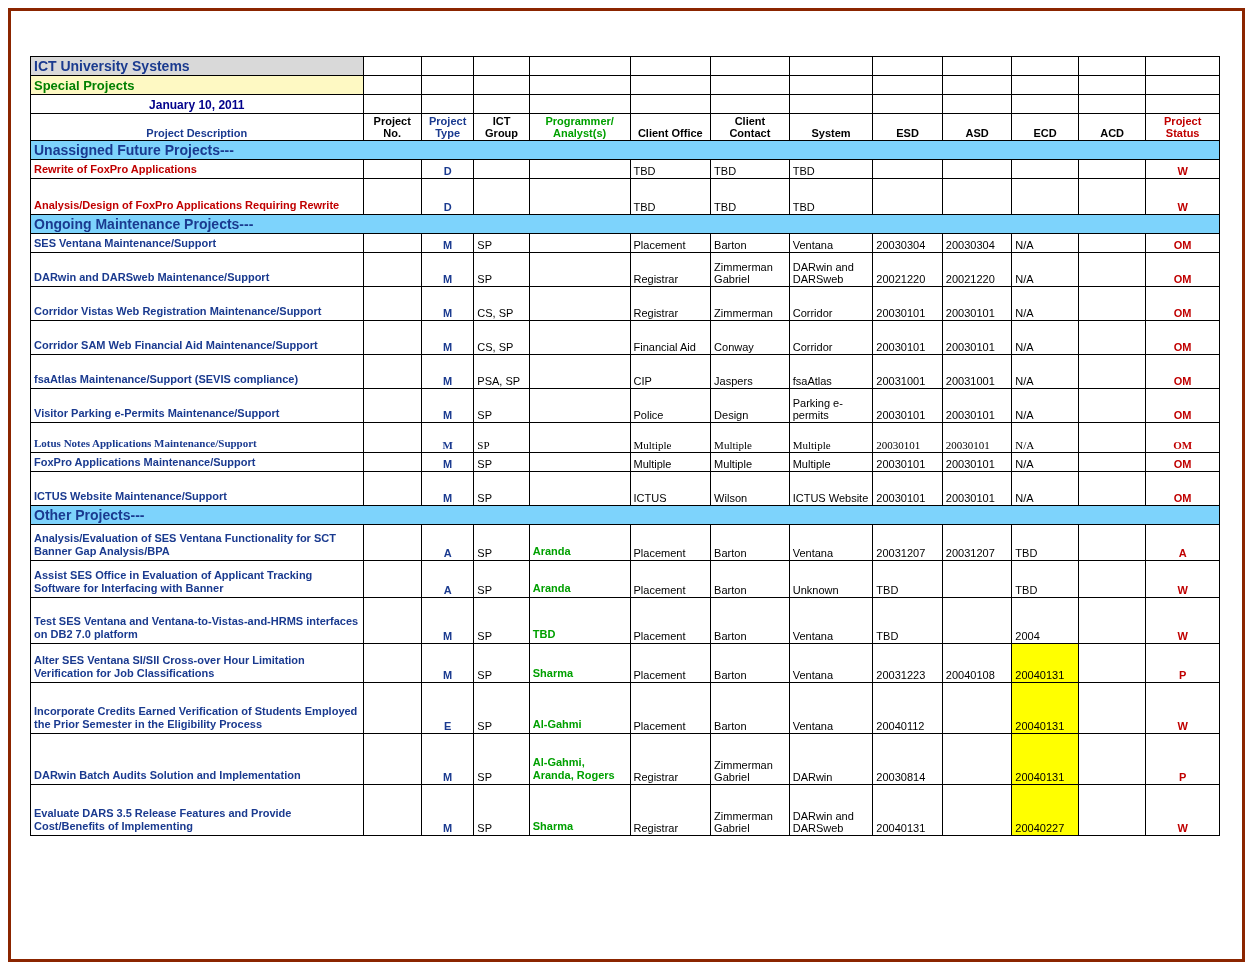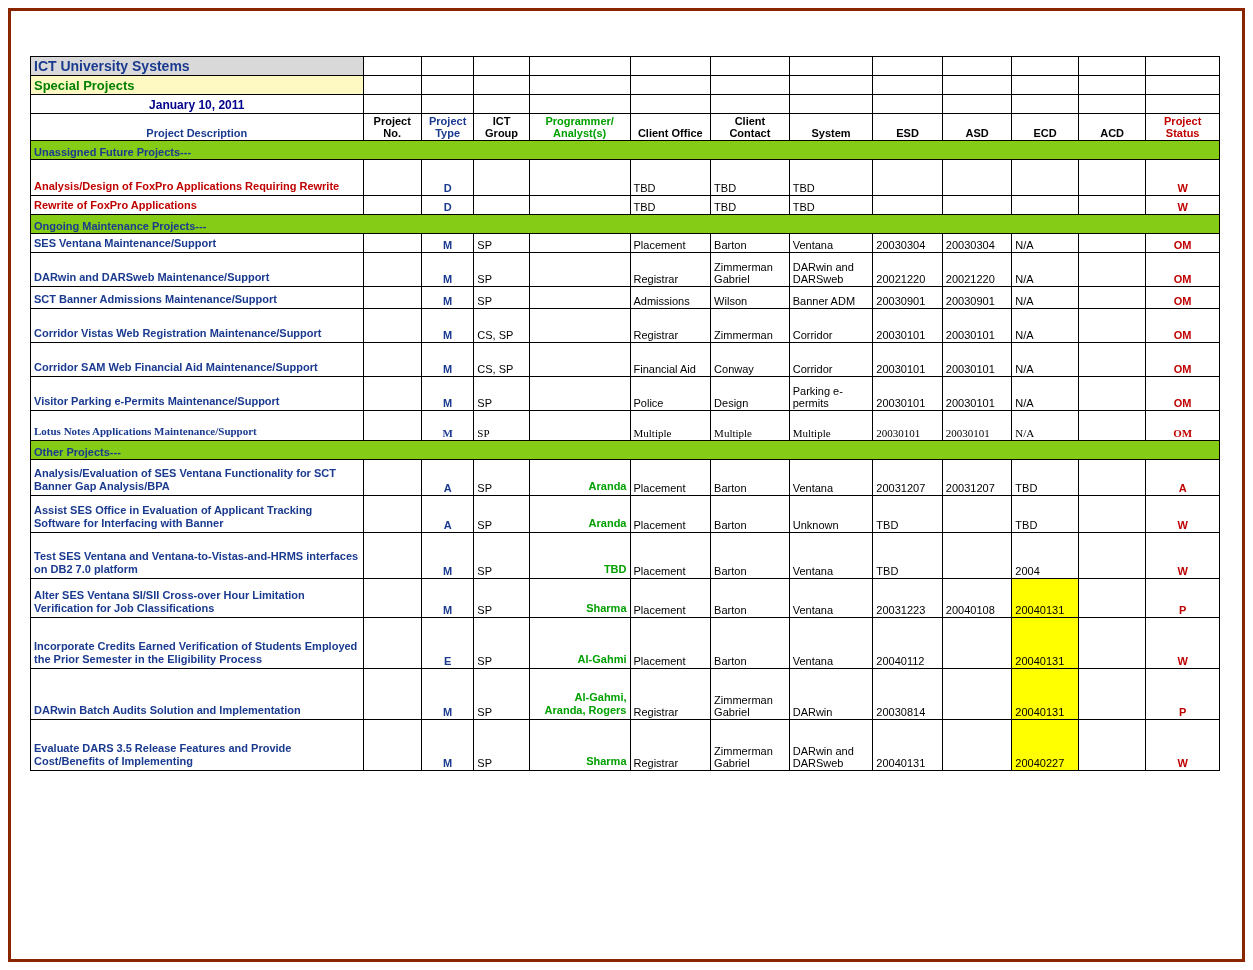--- a/index.html
+++ b/index.html
@@ -102,10 +102,10 @@
   .hdr-prog { color: #00a000; }
   .hdr-red  { color: #c00000; }
   .section-row td {
-    background: #84cc16;
+    background: #7dd3fc;
     font-weight: bold;
     color: #1a3a8f;
-    font-size: 11px;
+    font-size: 14px;
     text-align: left;
     height: 17px;
     vertical-align: middle;

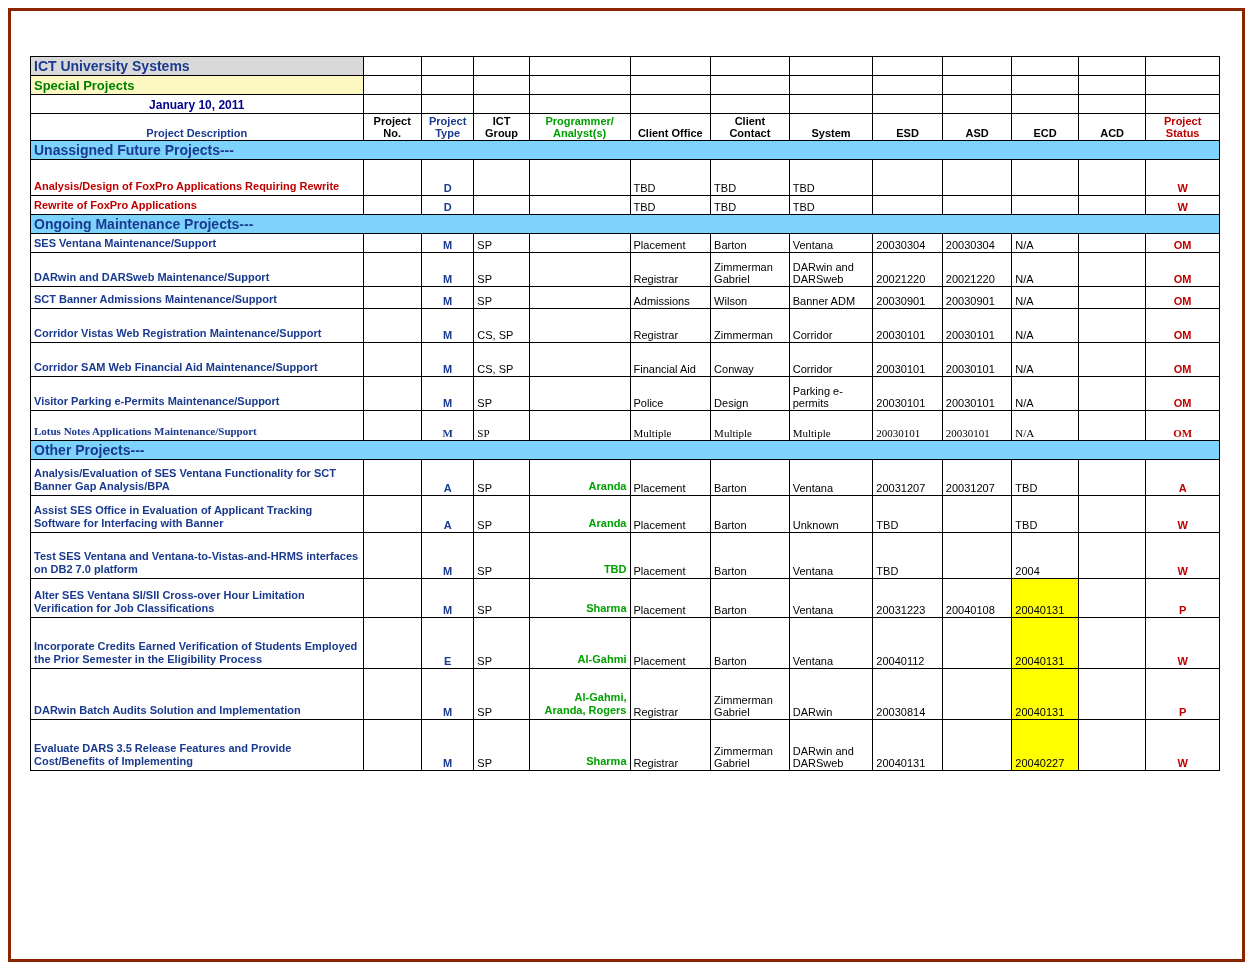--- a/index.html
+++ b/index.html
@@ -268,8 +268,8 @@
         <tr class="section-row">
           <td colspan="13">Unassigned Future Projects---</td>
         </tr>
-        <tr style="height: 36px;">
-          <td class="desc-red">Analysis/Design of FoxPro Applications Requiring Rewrite</td>
+        <tr style="height: 17px;">
+          <td class="desc-red">Rewrite of FoxPro Applications</td>
           <td class="ctr v-mid">&nbsp;</td>
           <td class="type">D</td>
           <td class="ict">&nbsp;</td>
@@ -283,8 +283,8 @@
           <td class="plain">&nbsp;</td>
           <td class="status">W</td>
         </tr>
-        <tr style="height: 17px;">
-          <td class="desc-red">Rewrite of FoxPro Applications</td>
+        <tr style="height: 36px;">
+          <td class="desc-red">Analysis/Design of FoxPro Applications Requiring Rewrite</td>
           <td class="ctr v-mid">&nbsp;</td>
           <td class="type">D</td>
           <td class="ict">&nbsp;</td>

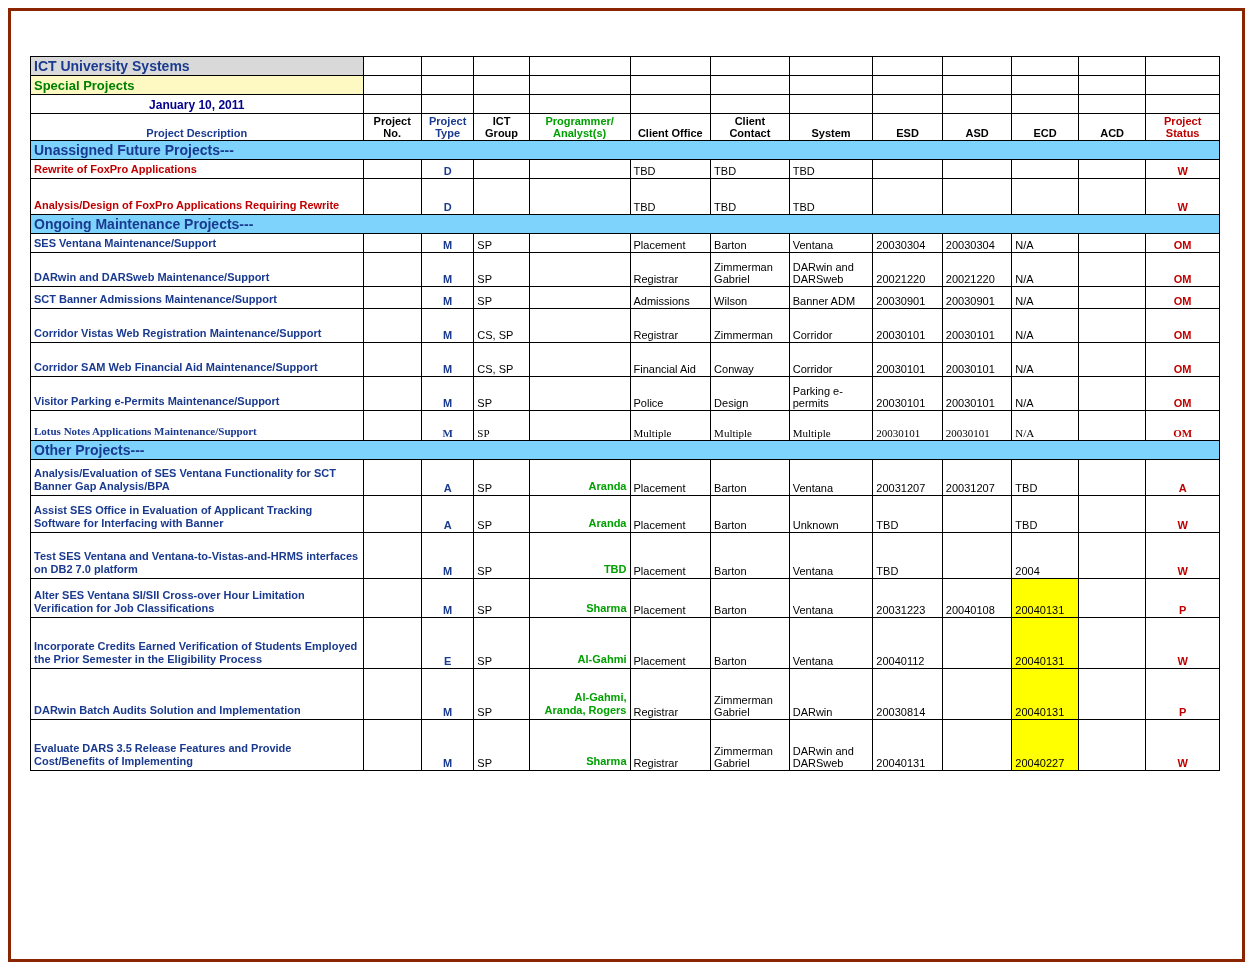--- a/index.html
+++ b/index.html
@@ -331,21 +331,6 @@
           <td class="plain">&nbsp;</td>
           <td class="status">OM</td>
         </tr>
-        <tr style="height: 22px;">
-          <td class="desc">SCT Banner Admissions Maintenance/Support</td>
-          <td class="ctr v-mid">&nbsp;</td>
-          <td class="type">M</td>
-          <td class="ict">SP</td>
-          <td class="prog">&nbsp;</td>
-          <td class="plain v-mid">Admissions</td>
-          <td class="plain v-mid">Wilson</td>
-          <td class="plain v-mid">Banner ADM</td>
-          <td class="plain">20030901</td>
-          <td class="plain">20030901</td>
-          <td class="plain">N/A</td>
-          <td class="plain">&nbsp;</td>
-          <td class="status">OM</td>
-        </tr>
         <tr style="height: 34px;">
           <td class="desc">Corridor Vistas Web Registration Maintenance/Support</td>
           <td class="ctr v-mid">&nbsp;</td>

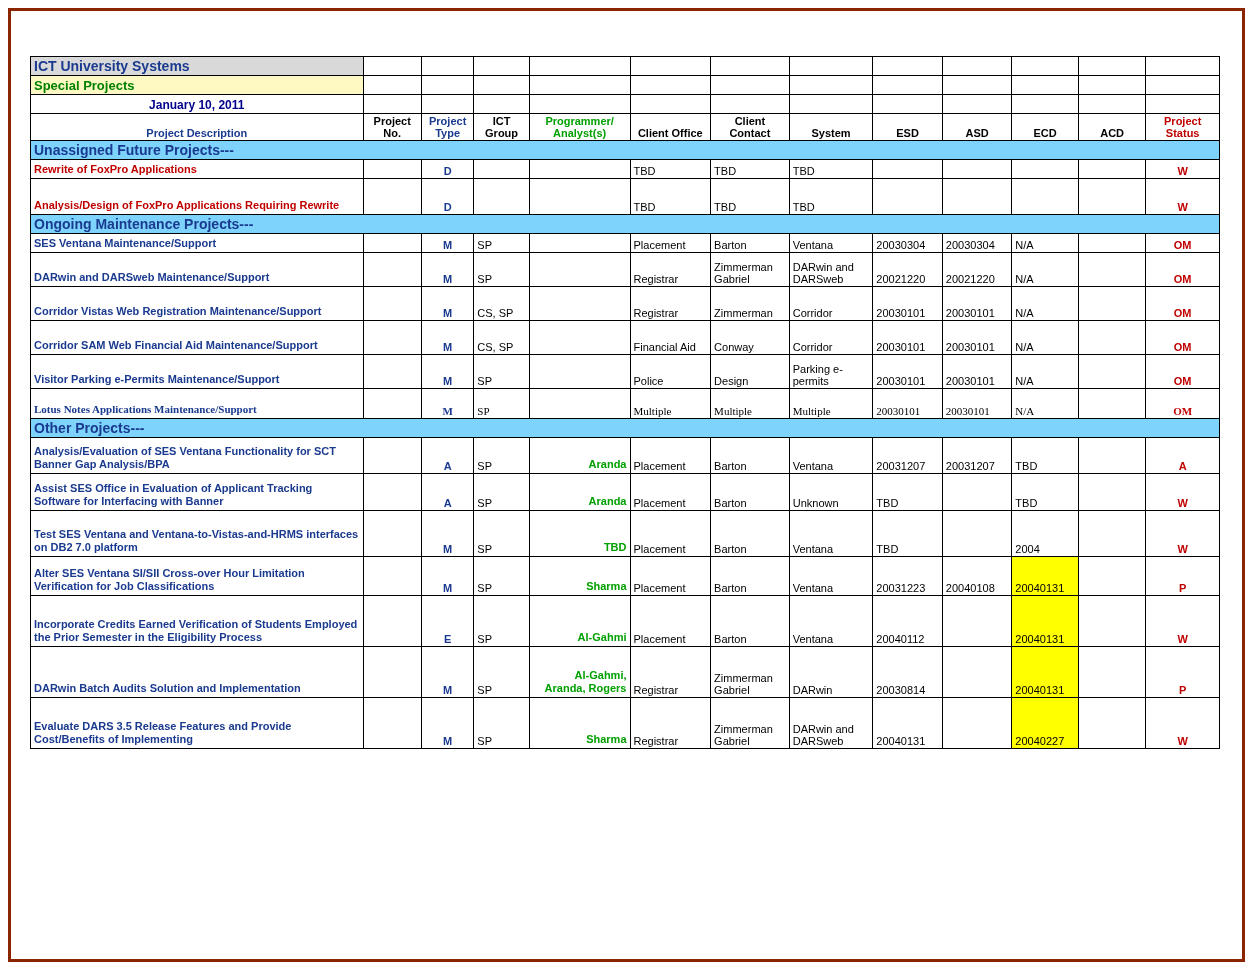--- a/index.html
+++ b/index.html
@@ -362,6 +362,21 @@
           <td class="status">OM</td>
         </tr>
         <tr style="height: 34px;">
+          <td class="desc">fsaAtlas Maintenance/Support (SEVIS compliance)</td>
+          <td class="ctr v-mid">&nbsp;</td>
+          <td class="type">M</td>
+          <td class="ict">PSA, SP</td>
+          <td class="prog">&nbsp;</td>
+          <td class="plain v-mid">CIP</td>
+          <td class="plain v-mid">Jaspers</td>
+          <td class="plain v-mid">fsaAtlas</td>
+          <td class="plain">20031001</td>
+          <td class="plain">20031001</td>
+          <td class="plain">N/A</td>
+          <td class="plain">&nbsp;</td>
+          <td class="status">OM</td>
+        </tr>
+        <tr style="height: 34px;">
           <td class="desc">Visitor Parking e-Permits Maintenance/Support</td>
           <td class="ctr v-mid">&nbsp;</td>
           <td class="type">M</td>

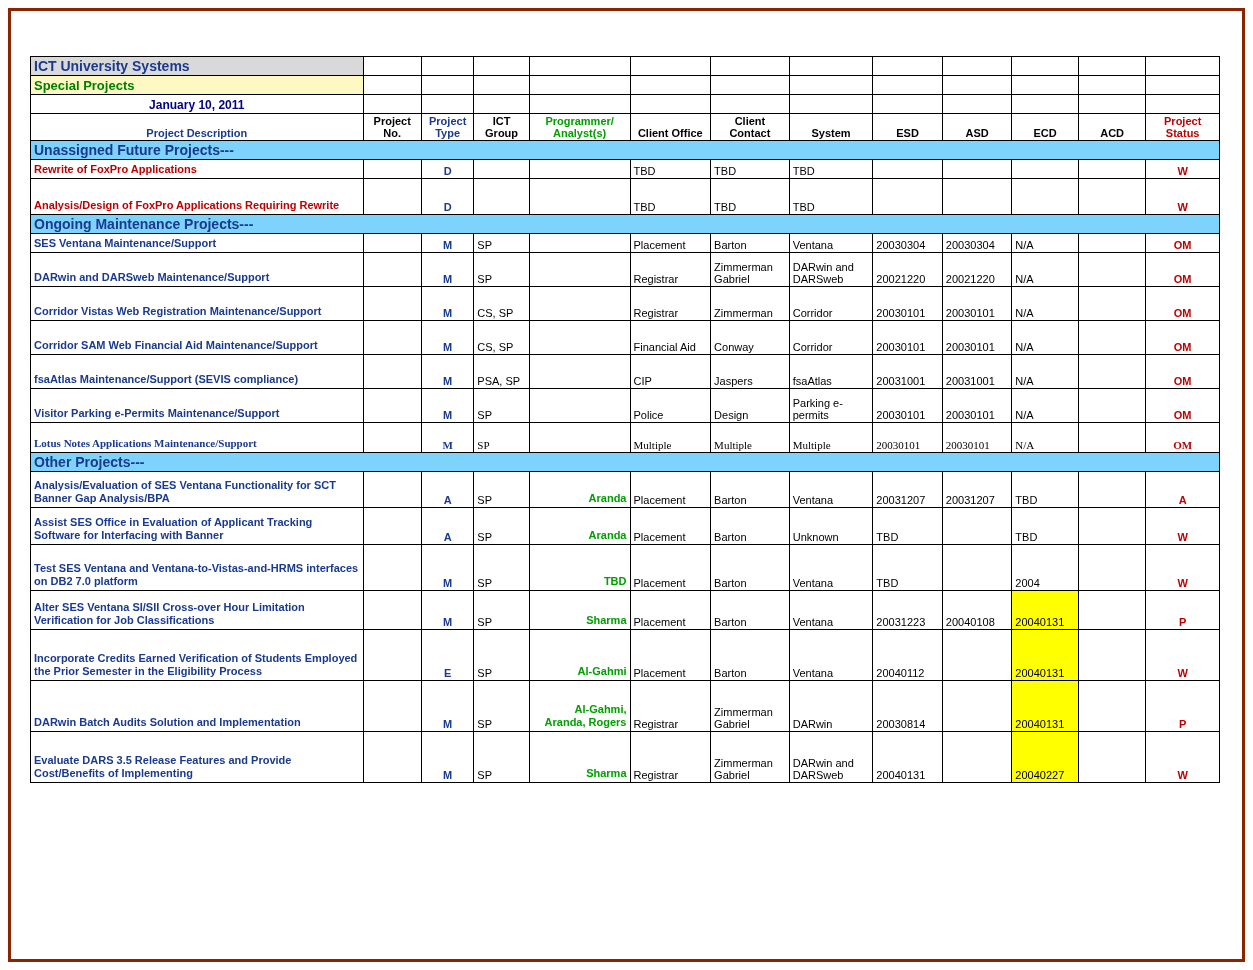--- a/index.html
+++ b/index.html
@@ -406,6 +406,21 @@
           <td class="plain">&nbsp;</td>
           <td class="status">OM</td>
         </tr>
+        <tr style="height: 18px;">
+          <td class="desc">FoxPro Applications Maintenance/Support</td>
+          <td class="ctr v-mid">&nbsp;</td>
+          <td class="type">M</td>
+          <td class="ict">SP</td>
+          <td class="prog">&nbsp;</td>
+          <td class="plain v-mid">Multiple</td>
+          <td class="plain v-mid">Multiple</td>
+          <td class="plain v-mid">Multiple</td>
+          <td class="plain">20030101</td>
+          <td class="plain">20030101</td>
+          <td class="plain">N/A</td>
+          <td class="plain">&nbsp;</td>
+          <td class="status">OM</td>
+        </tr>
         <tr class="section-row">
           <td colspan="13">Other Projects---</td>
         </tr>

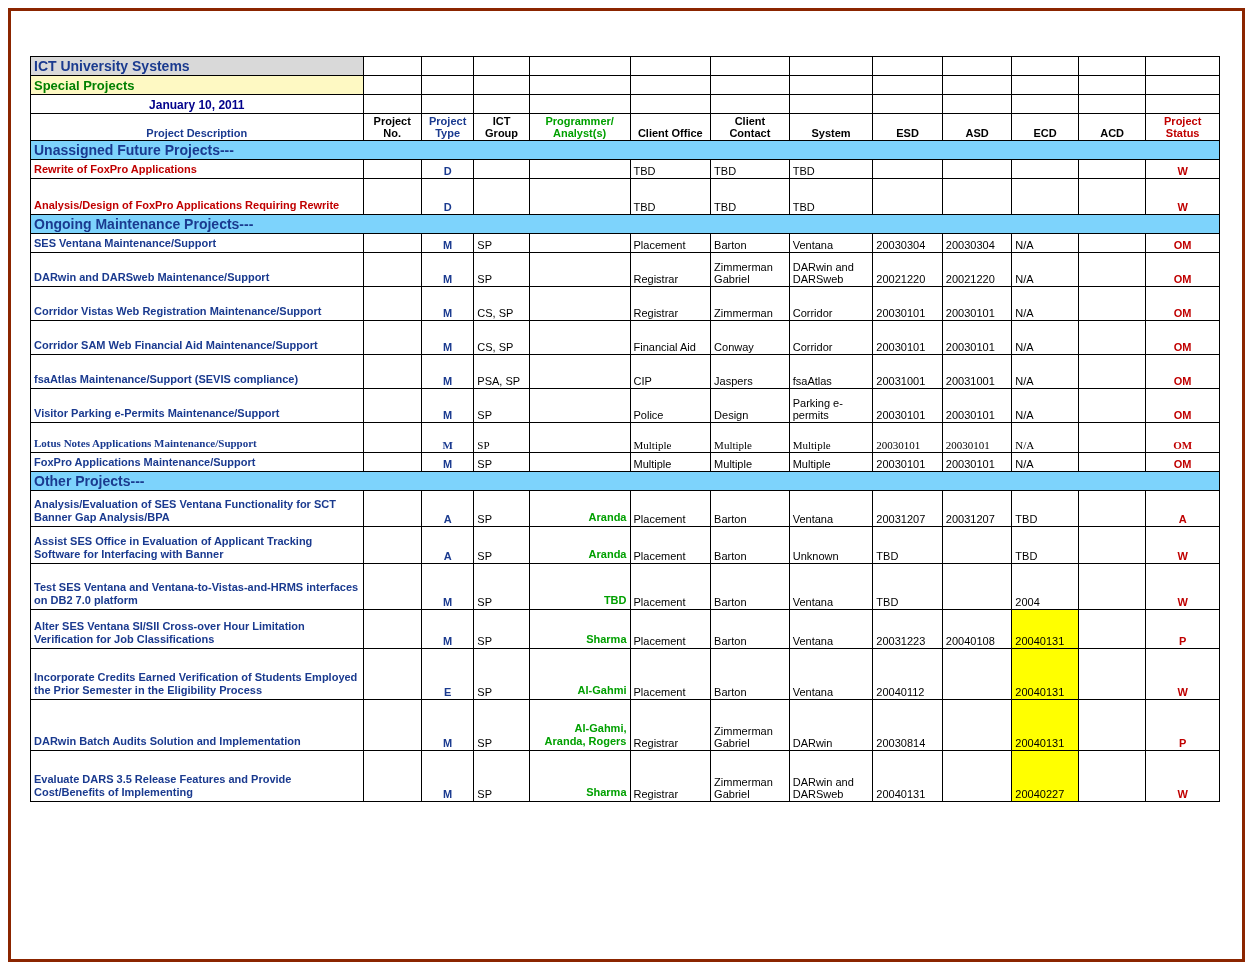--- a/index.html
+++ b/index.html
@@ -421,6 +421,21 @@
           <td class="plain">&nbsp;</td>
           <td class="status">OM</td>
         </tr>
+        <tr style="height: 34px;">
+          <td class="desc">ICTUS Website Maintenance/Support</td>
+          <td class="ctr v-mid">&nbsp;</td>
+          <td class="type">M</td>
+          <td class="ict">SP</td>
+          <td class="prog">&nbsp;</td>
+          <td class="plain v-mid">ICTUS</td>
+          <td class="plain v-mid">Wilson</td>
+          <td class="plain v-mid">ICTUS Website</td>
+          <td class="plain">20030101</td>
+          <td class="plain">20030101</td>
+          <td class="plain">N/A</td>
+          <td class="plain">&nbsp;</td>
+          <td class="status">OM</td>
+        </tr>
         <tr class="section-row">
           <td colspan="13">Other Projects---</td>
         </tr>

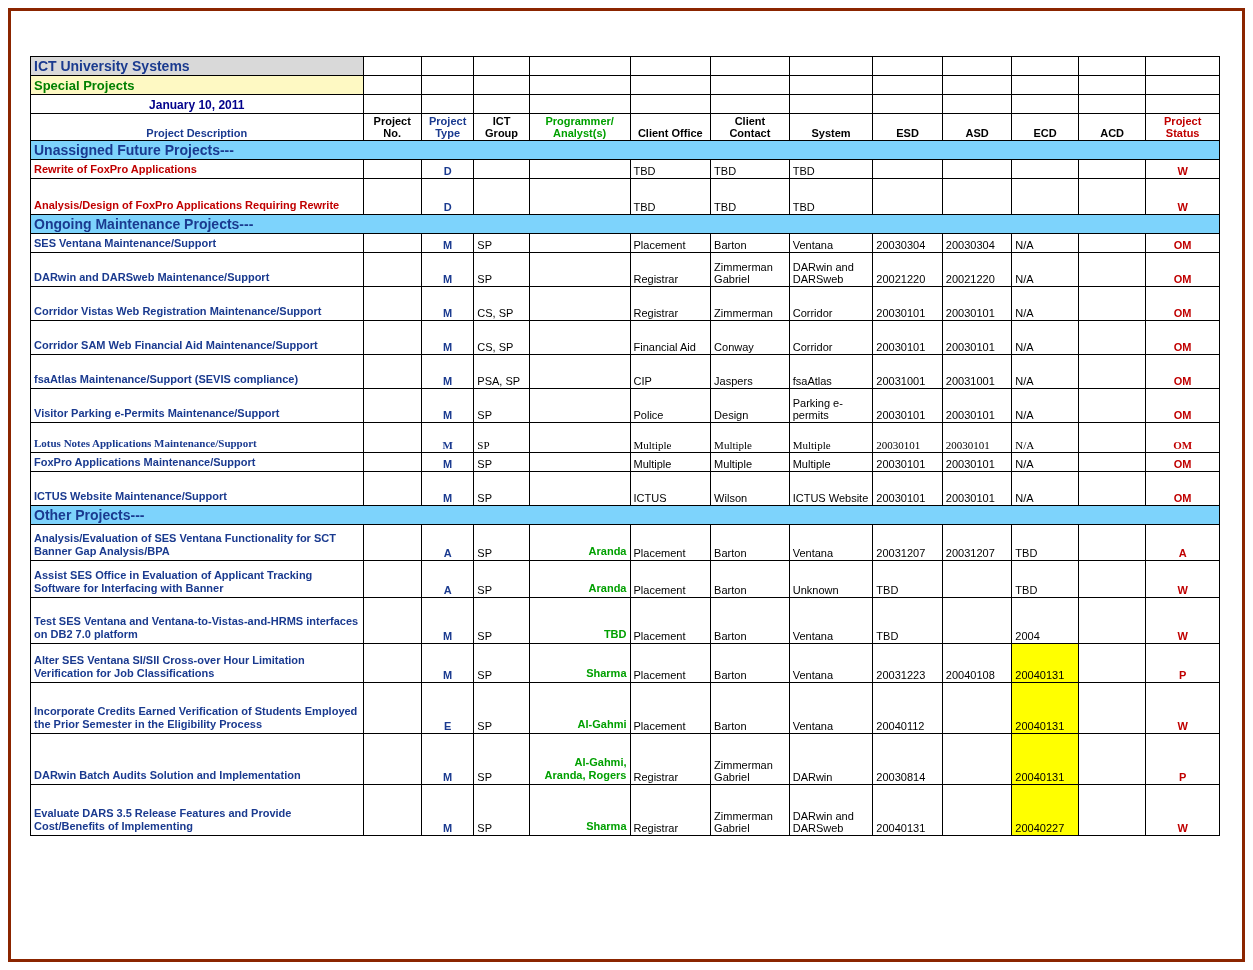--- a/index.html
+++ b/index.html
@@ -140,7 +140,7 @@
     vertical-align: middle;
   }
   .prog {
-    text-align: right;
+    text-align: left;
     font-weight: bold;
     color: #00a000;
     font-size: 11px;

